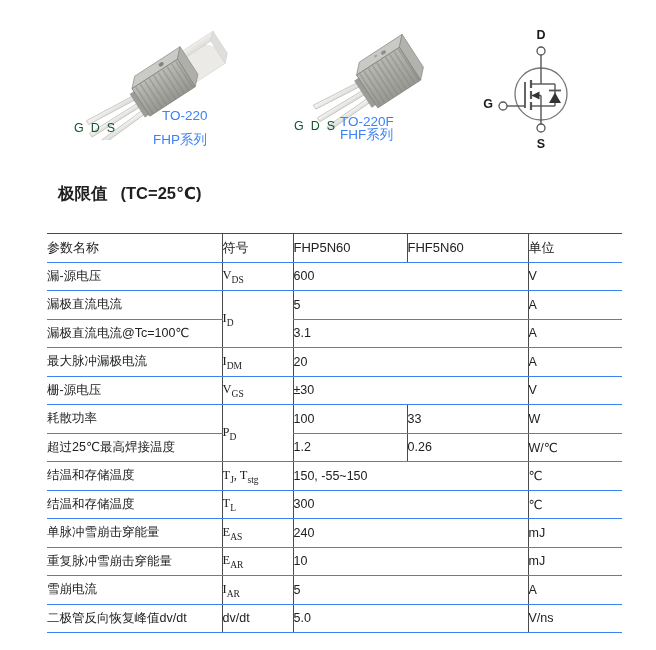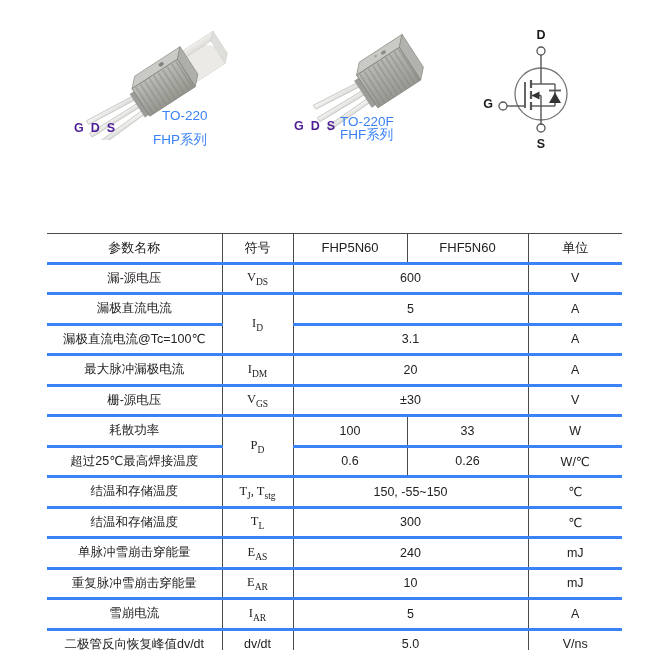--- a/index.html
+++ b/index.html
@@ -11,7 +11,7 @@
   .fig svg{position:absolute;left:0;top:0;}
   .pkg1{left:58px;top:22px;width:205px;height:135px;}
   .pkg2{left:288px;top:22px;width:165px;height:135px;}
-  .pins{position:absolute;font-weight:bold;font-size:12.5px;color:#4c1d95;letter-spacing:0;}
+  .pins{position:absolute;font-weight:normal;font-size:12.5px;color:#14532d;letter-spacing:0;}
   .pins span{display:inline-block;margin-right:7px;}
   .pkg1 .pins{left:16px;top:99px;}
   .pkg2 .pins{left:6px;top:97px;}

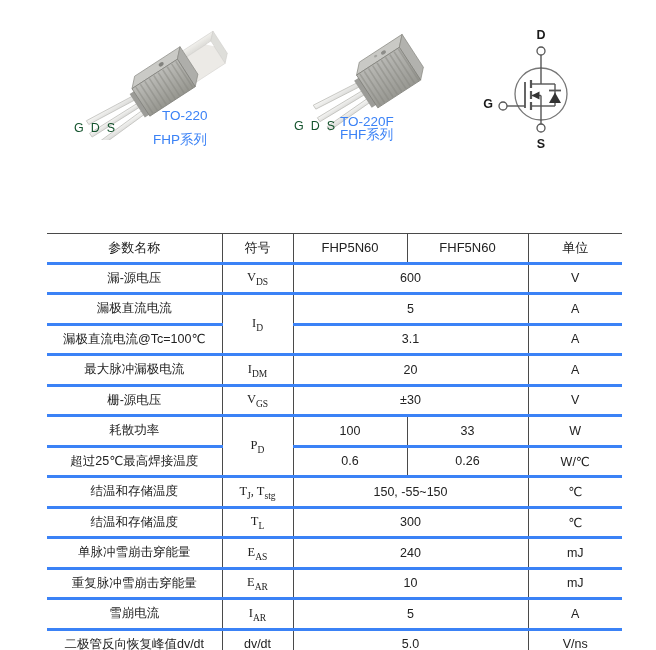--- a/index.html
+++ b/index.html
@@ -160,6 +160,9 @@
     <span class="t t-s">S</span>
   </div>
 
+  <div class="section-title">
+    <span>极限值</span><span class="cond">(TC=25℃)</span>
+  </div>
 
   <table class="ratings" id="ratings">
     <colgroup>

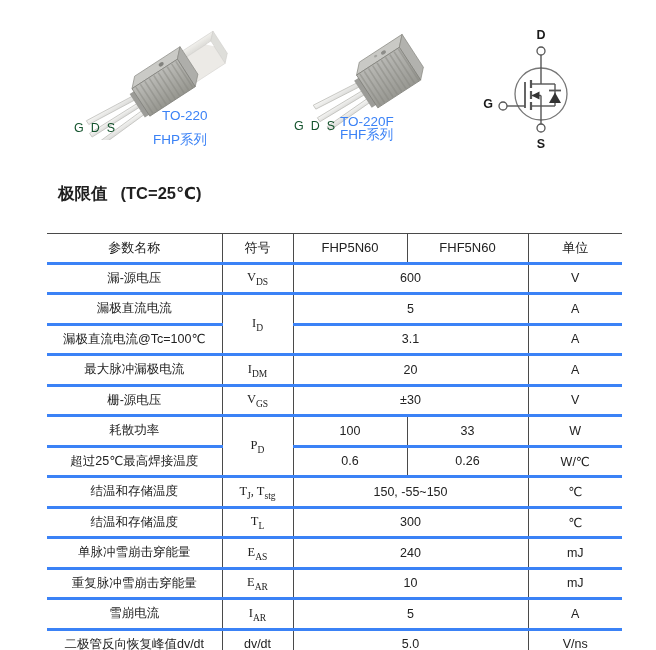--- a/index.html
+++ b/index.html
@@ -35,7 +35,7 @@
   table.ratings{position:absolute;left:47px;top:233px;width:575px;
     border-collapse:collapse;table-layout:fixed;border-top:1.5px solid #4a4a4a;}
   table.ratings th,table.ratings td{
-    border-bottom:3px solid #3b82f6;height:27.5px;text-align:center;
+    border-bottom:1px solid #3b82f6;height:27.5px;text-align:left;
     font-size:12.5px;color:#222;padding:0;overflow:hidden;white-space:nowrap;}
   table.ratings tbody tr:last-child td{border-bottom-width:1.5px;}
   table.ratings th{font-weight:normal;font-size:13px;}

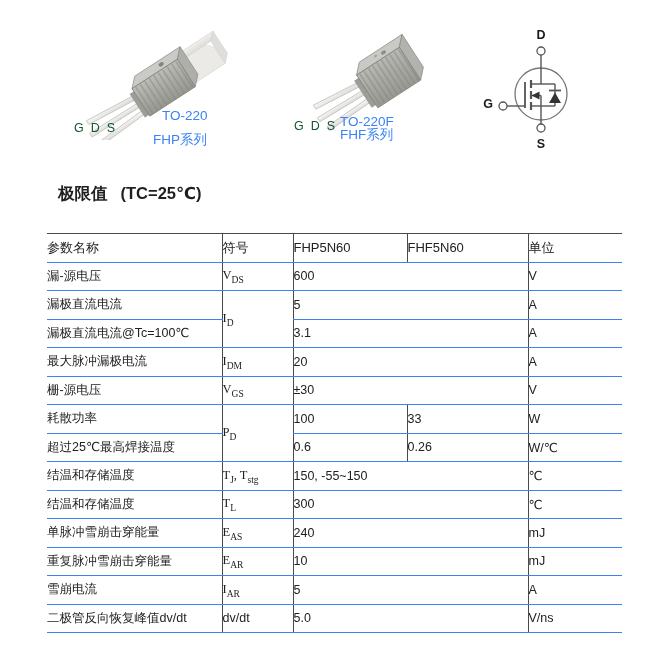--- a/index.html
+++ b/index.html
@@ -220,7 +220,7 @@
         </tr>
         <tr>
           <td class="c-param">超过25℃最高焊接温度</td>
-          <td class="c-val bl">0.6</td>
+          <td class="c-val bl">1.2</td>
           <td class="c-val bl">0.26</td>
           <td class="c-unit bl">W/℃</td>
         </tr>

